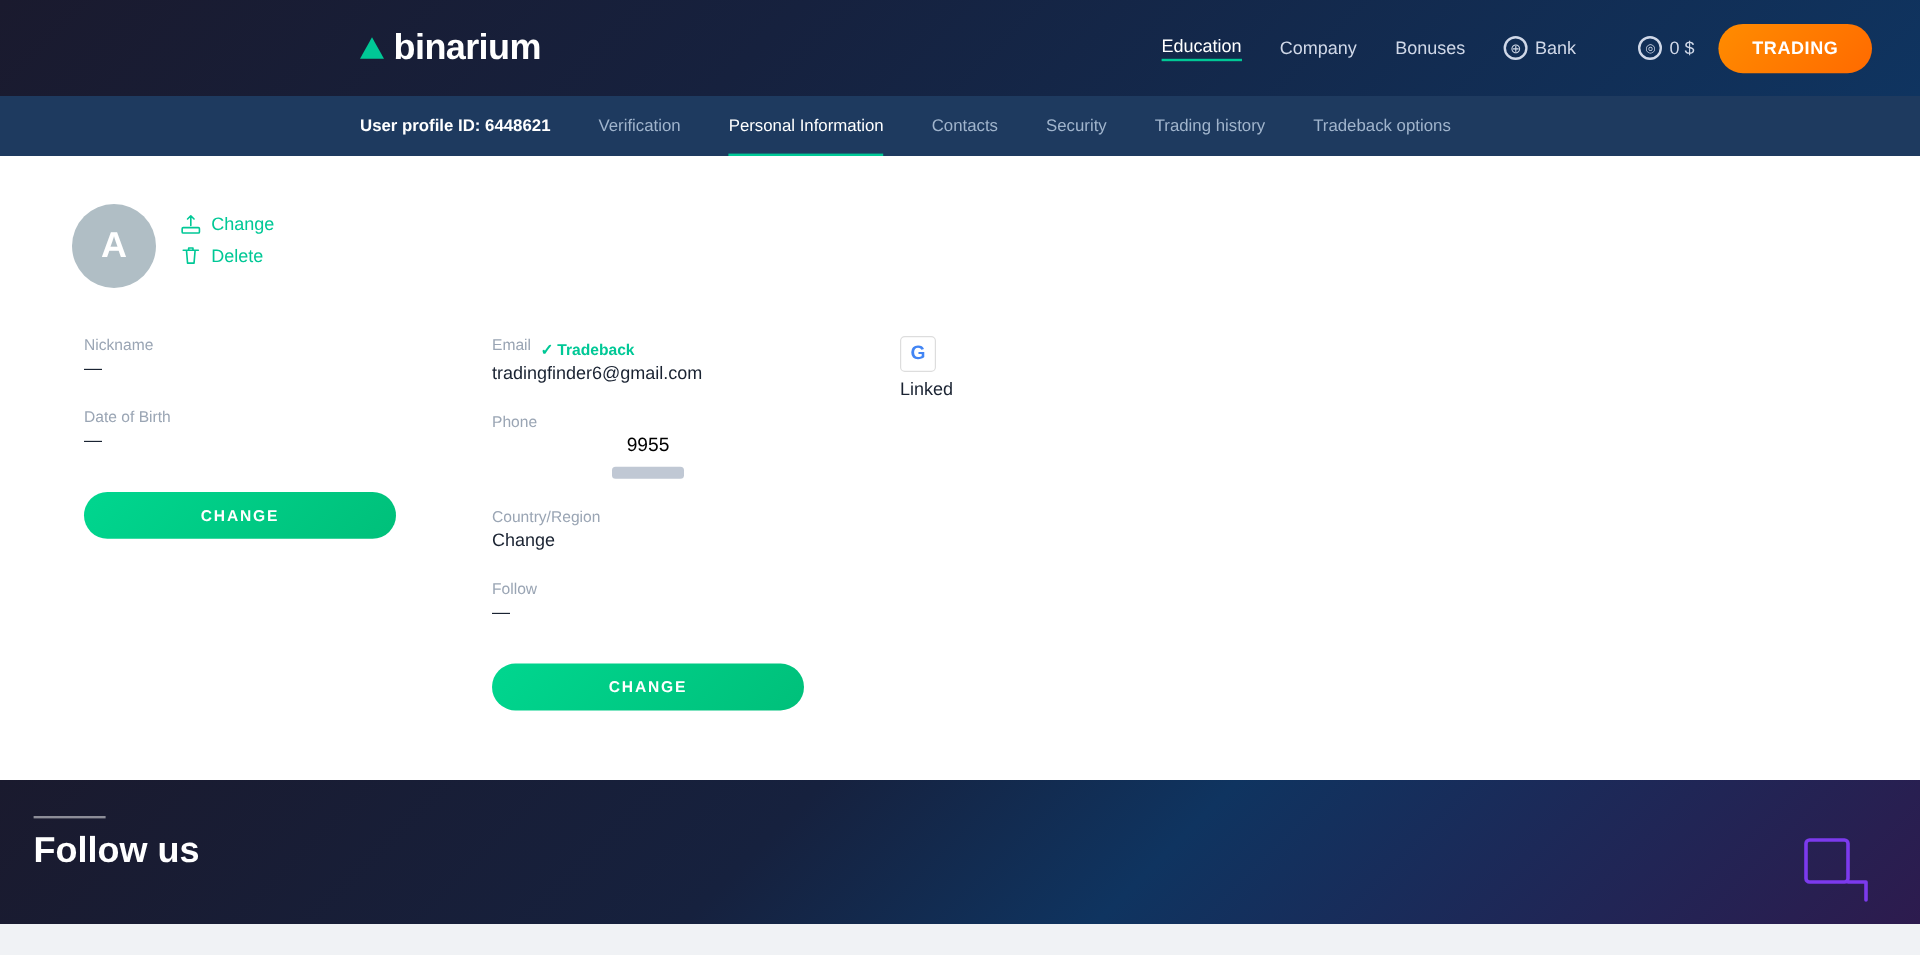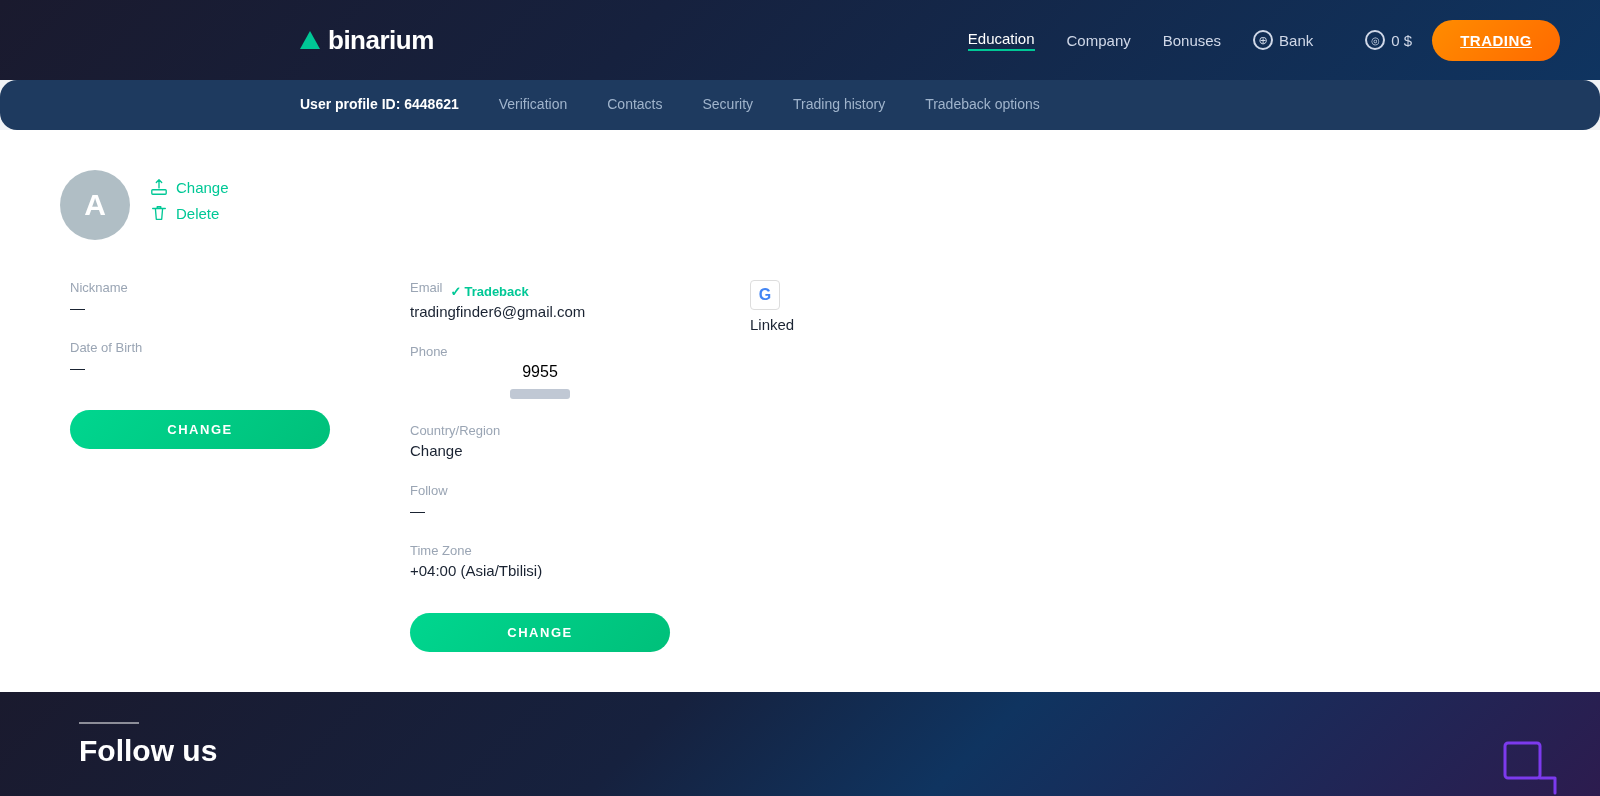--- a/index.html
+++ b/index.html
@@ -30,7 +30,7 @@
     }
     .logo-text {
       color: #ffffff;
-      font-size: 26px;
+      font-size: 30px;
       font-weight: 700;
       letter-spacing: -0.5px;
     }

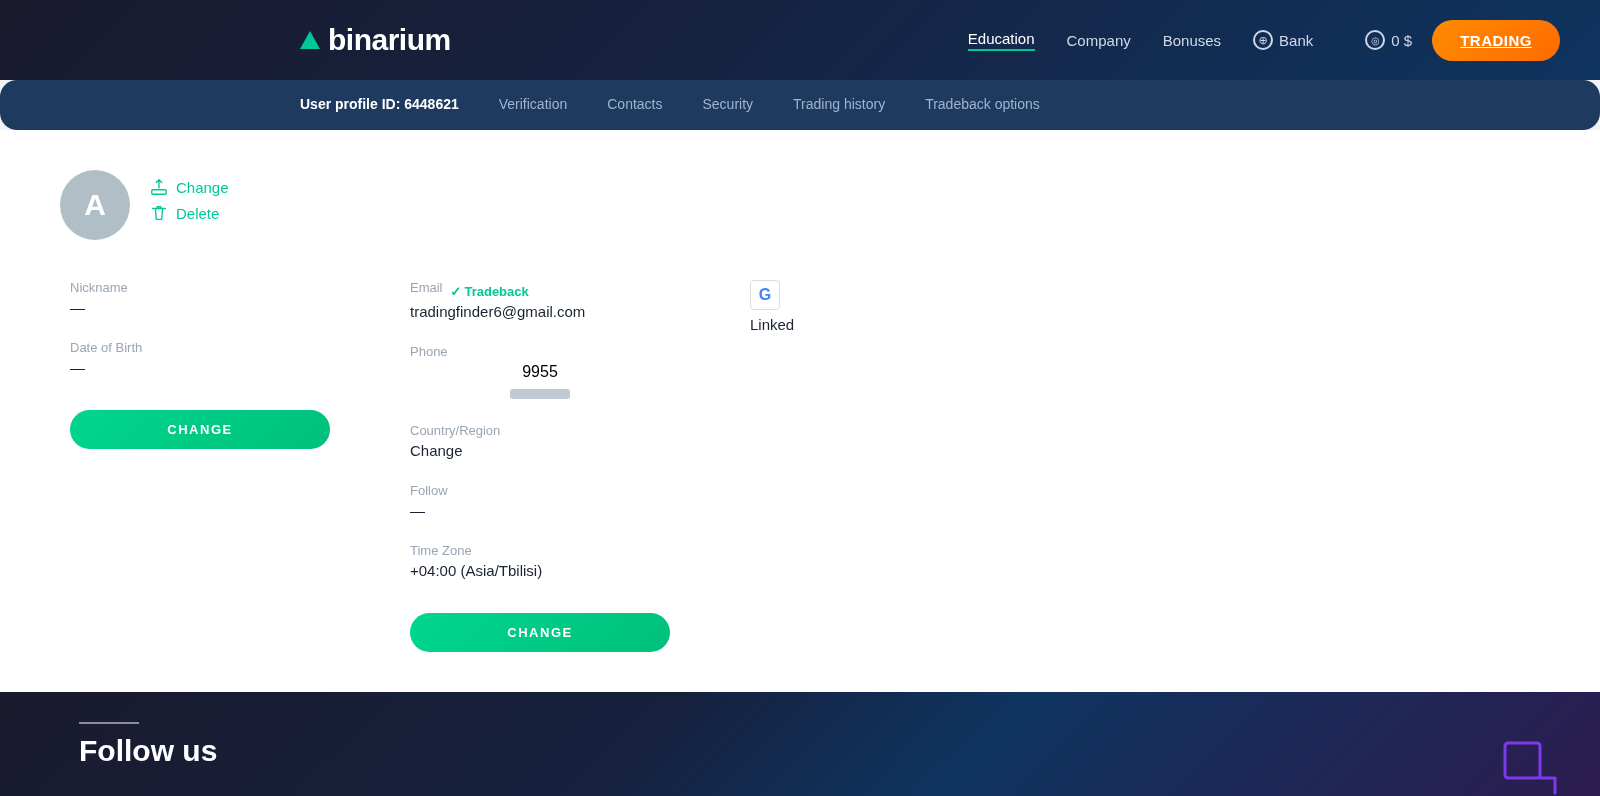--- a/index.html
+++ b/index.html
@@ -101,7 +101,6 @@
       font-weight: 700;
       letter-spacing: 0.5px;
       cursor: pointer;
-      text-decoration: underline;
     }
 
     

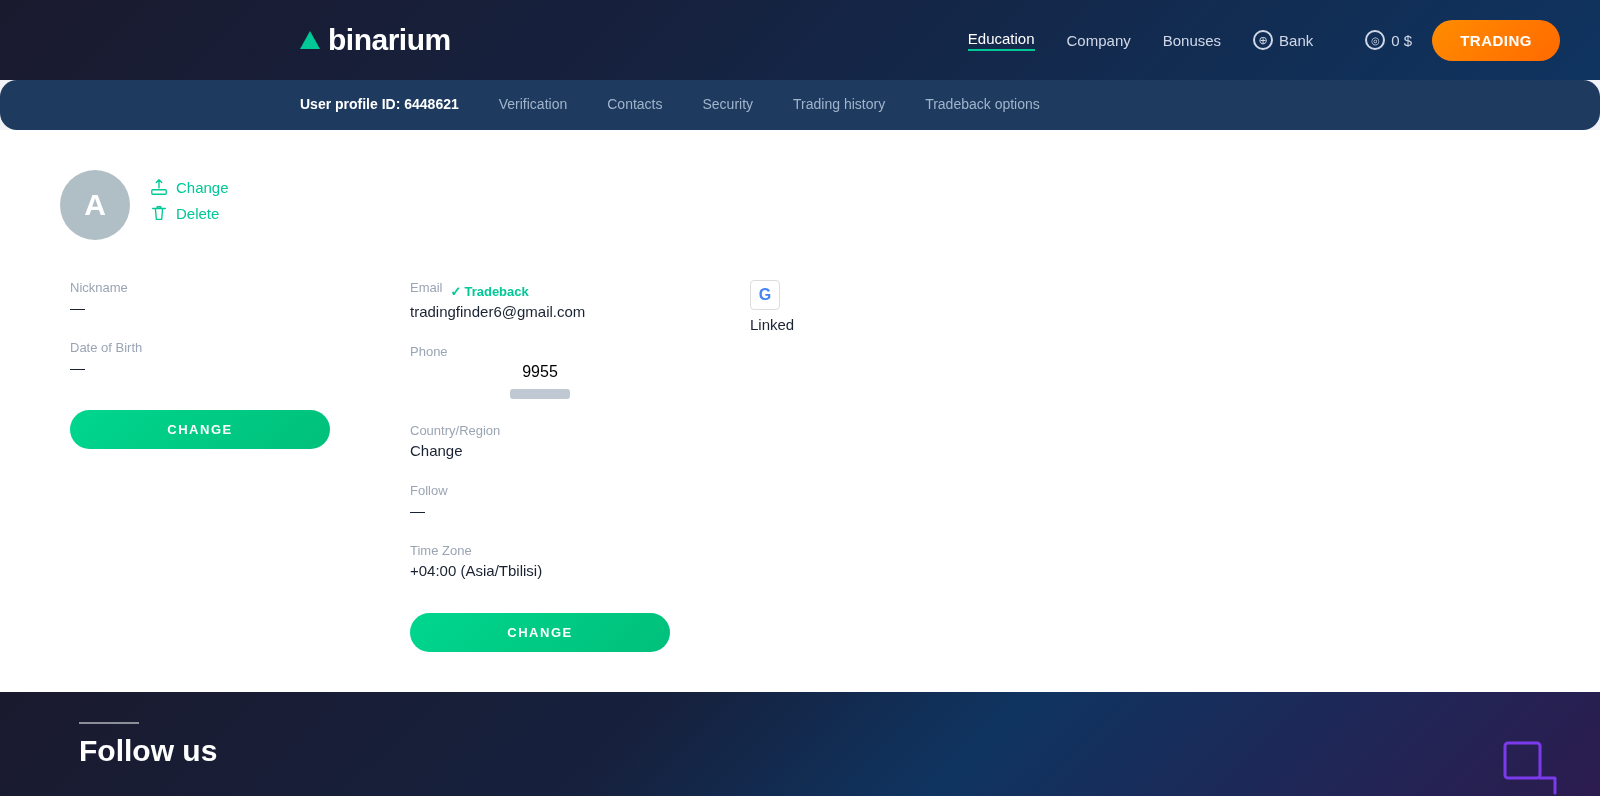--- a/index.html
+++ b/index.html
@@ -109,7 +109,6 @@
       height: 50px;
       display: flex;
       padding: 0 40px;
-      border-radius: 17px;
     }
     .sub-nav-inner {
       display: flex;

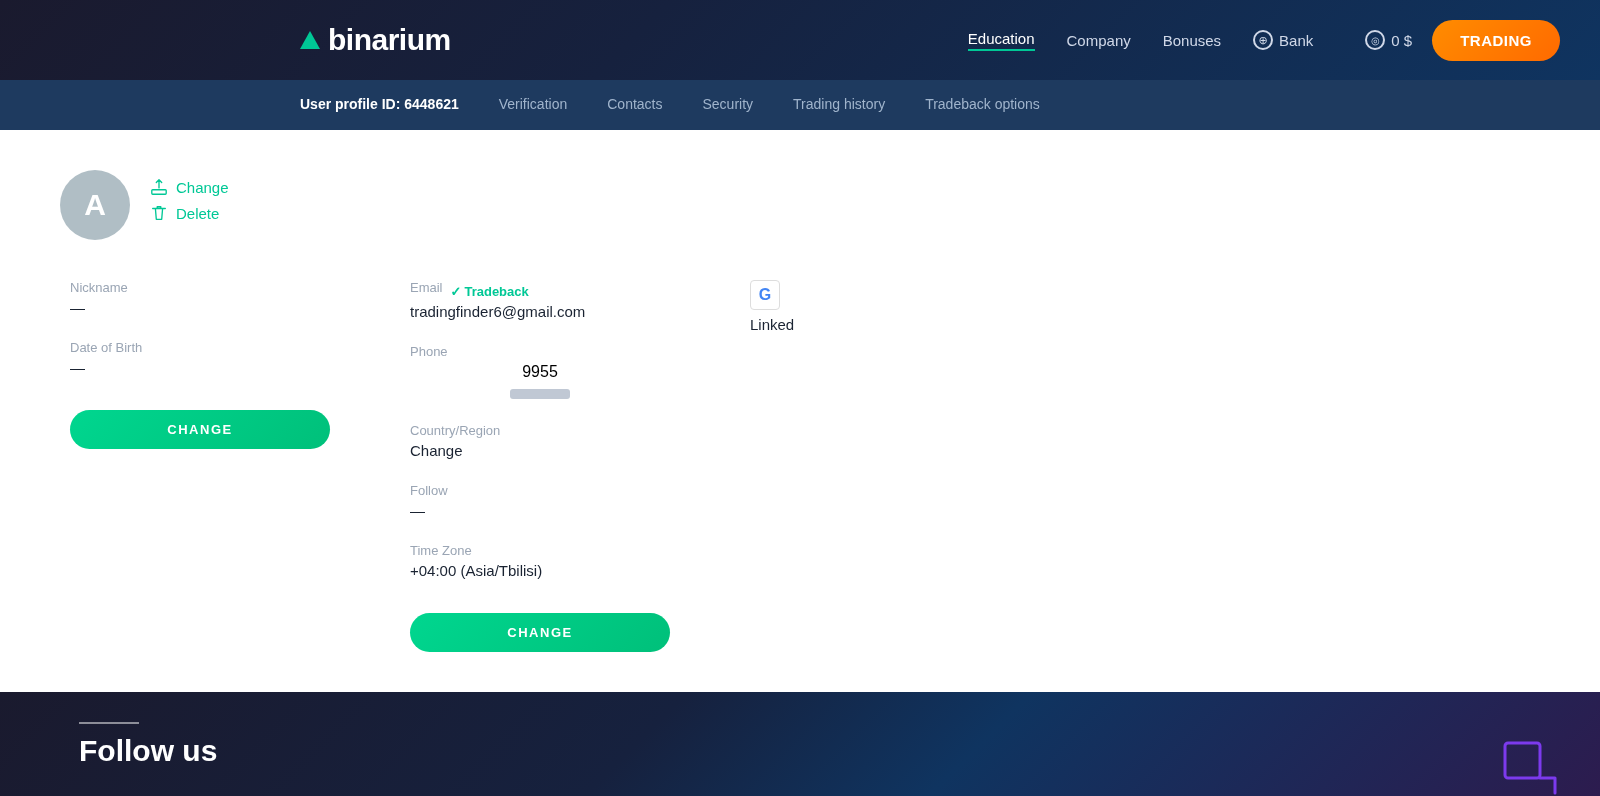--- a/index.html
+++ b/index.html
@@ -330,6 +330,7 @@
   <div class="sub-nav-inner">
     <span class="sub-nav-item profile-id">User profile ID: 6448621</span>
     <span class="sub-nav-item">Verification</span>
+    <span class="sub-nav-item active">Personal Information</span>
     <span class="sub-nav-item">Contacts</span>
     <span class="sub-nav-item">Security</span>
     <span class="sub-nav-item">Trading history</span>

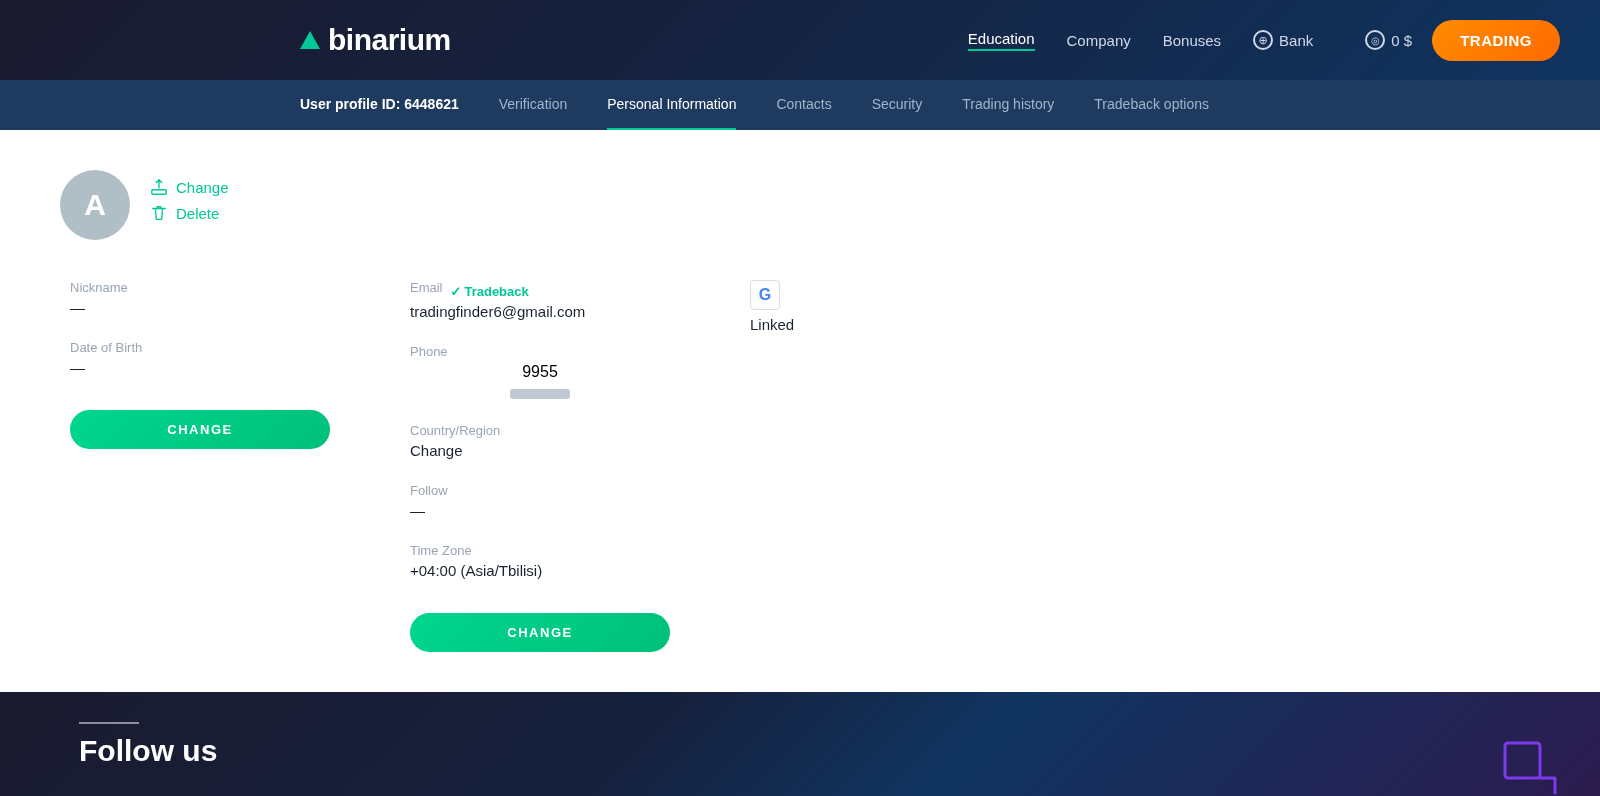--- a/index.html
+++ b/index.html
@@ -399,10 +399,6 @@
         <div class="info-label">Follow</div>
         <div class="info-dash">—</div>
       </div>
-      <div class="info-field">
-        <div class="info-label">Time Zone</div>
-        <div class="info-value">+04:00 (Asia/Tbilisi)</div>
-      </div>
       <button class="change-btn">CHANGE</button>
     </div>
 

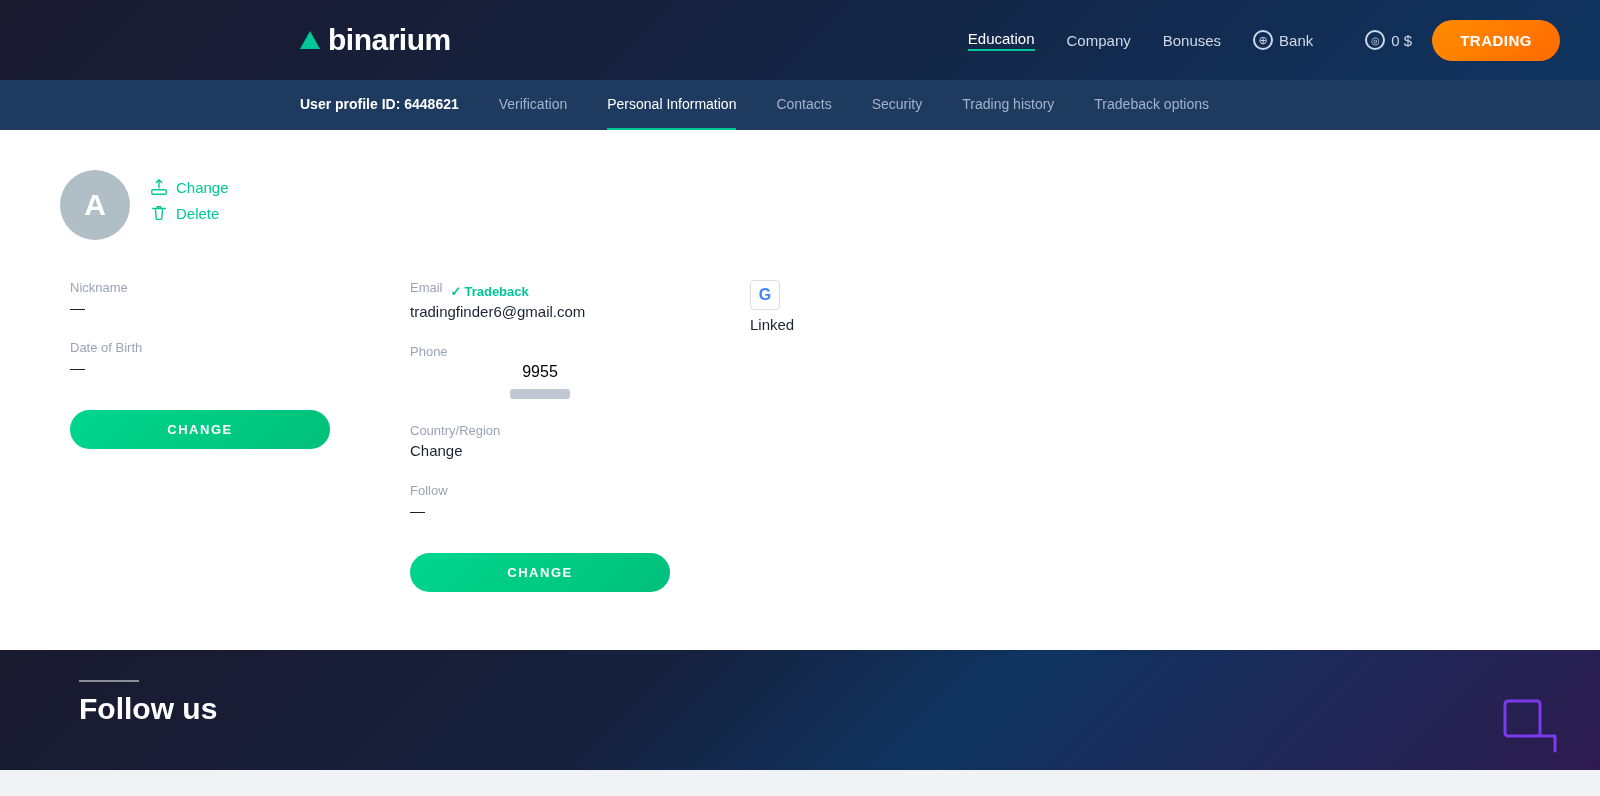--- a/index.html
+++ b/index.html
@@ -277,7 +277,7 @@
     .footer {
       background: linear-gradient(135deg, #1a1a2e 0%, #16213e 40%, #0f3460 60%, #2d1b4e 100%);
       min-height: 120px;
-      padding: 30px 79px;
+      padding: 30px 28px;
       display: flex;
       align-items: flex-start;
       position: relative;

